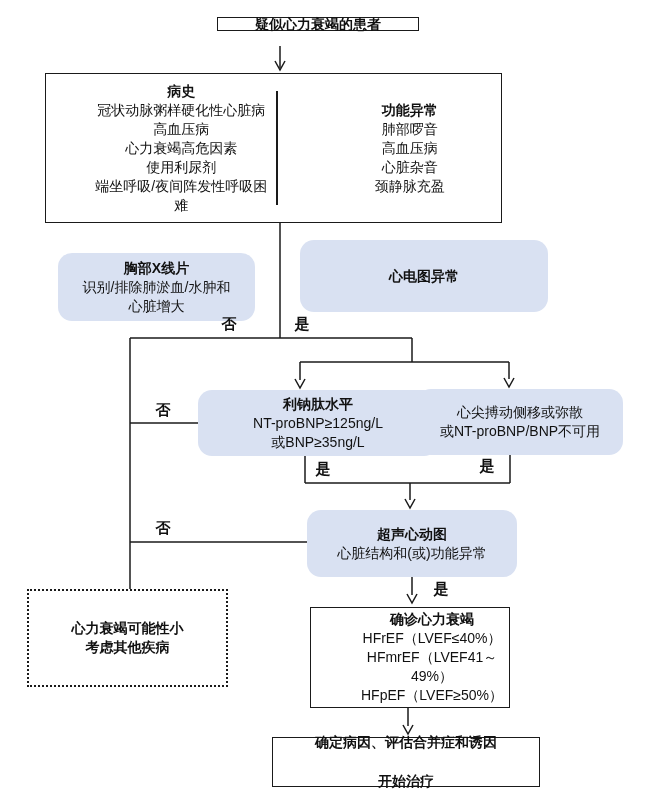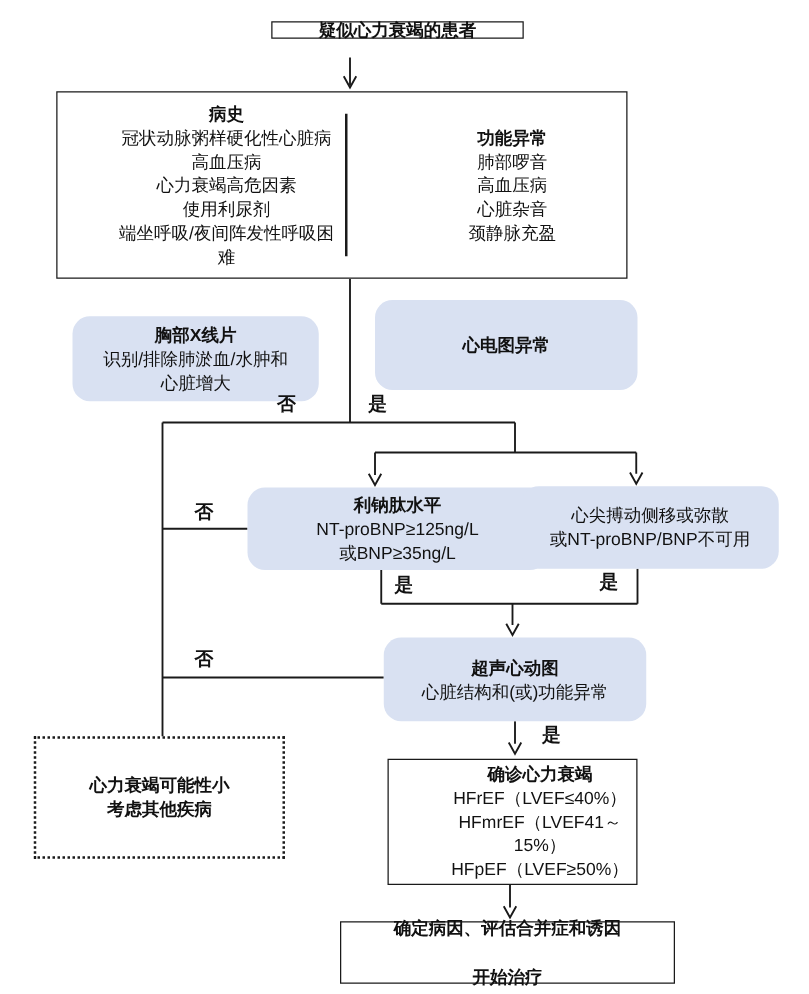--- a/index.html
+++ b/index.html
@@ -90,7 +90,7 @@
     <div>心脏增大</div>
   </div>
 
-  <div class="box blue" style="left:300px;top:240px;width:210px;height:72px;">
+  <div class="box blue" style="left:300px;top:240px;width:248px;height:72px;">
     <div class="bold">心电图异常</div>
   </div>
 

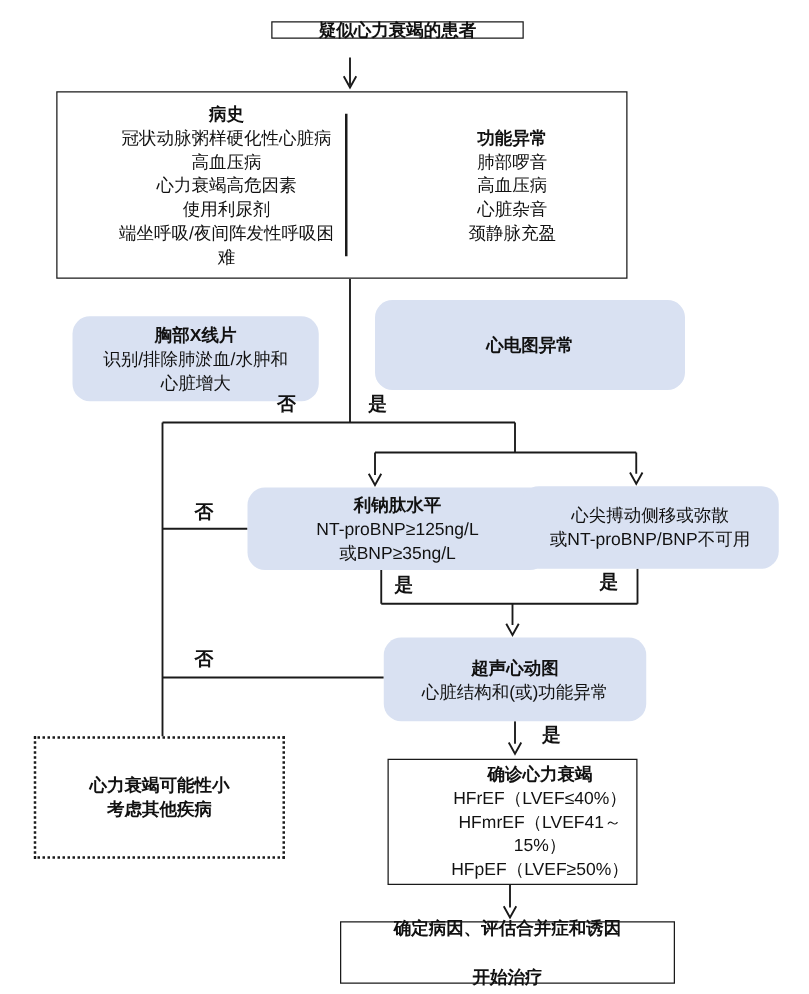--- a/index.html
+++ b/index.html
@@ -113,7 +113,7 @@
   <div class="box solid" style="left:310px;top:607px;width:200px;height:101px;padding-left:44px;">
     <div class="bold">确诊心力衰竭</div>
     <div>HFrEF（LVEF≤40%）</div>
-    <div>HFmrEF（LVEF41～15%）</div>
+    <div>HFmrEF（LVEF41～49%）</div>
     <div>HFpEF（LVEF≥50%）</div>
   </div>
 

